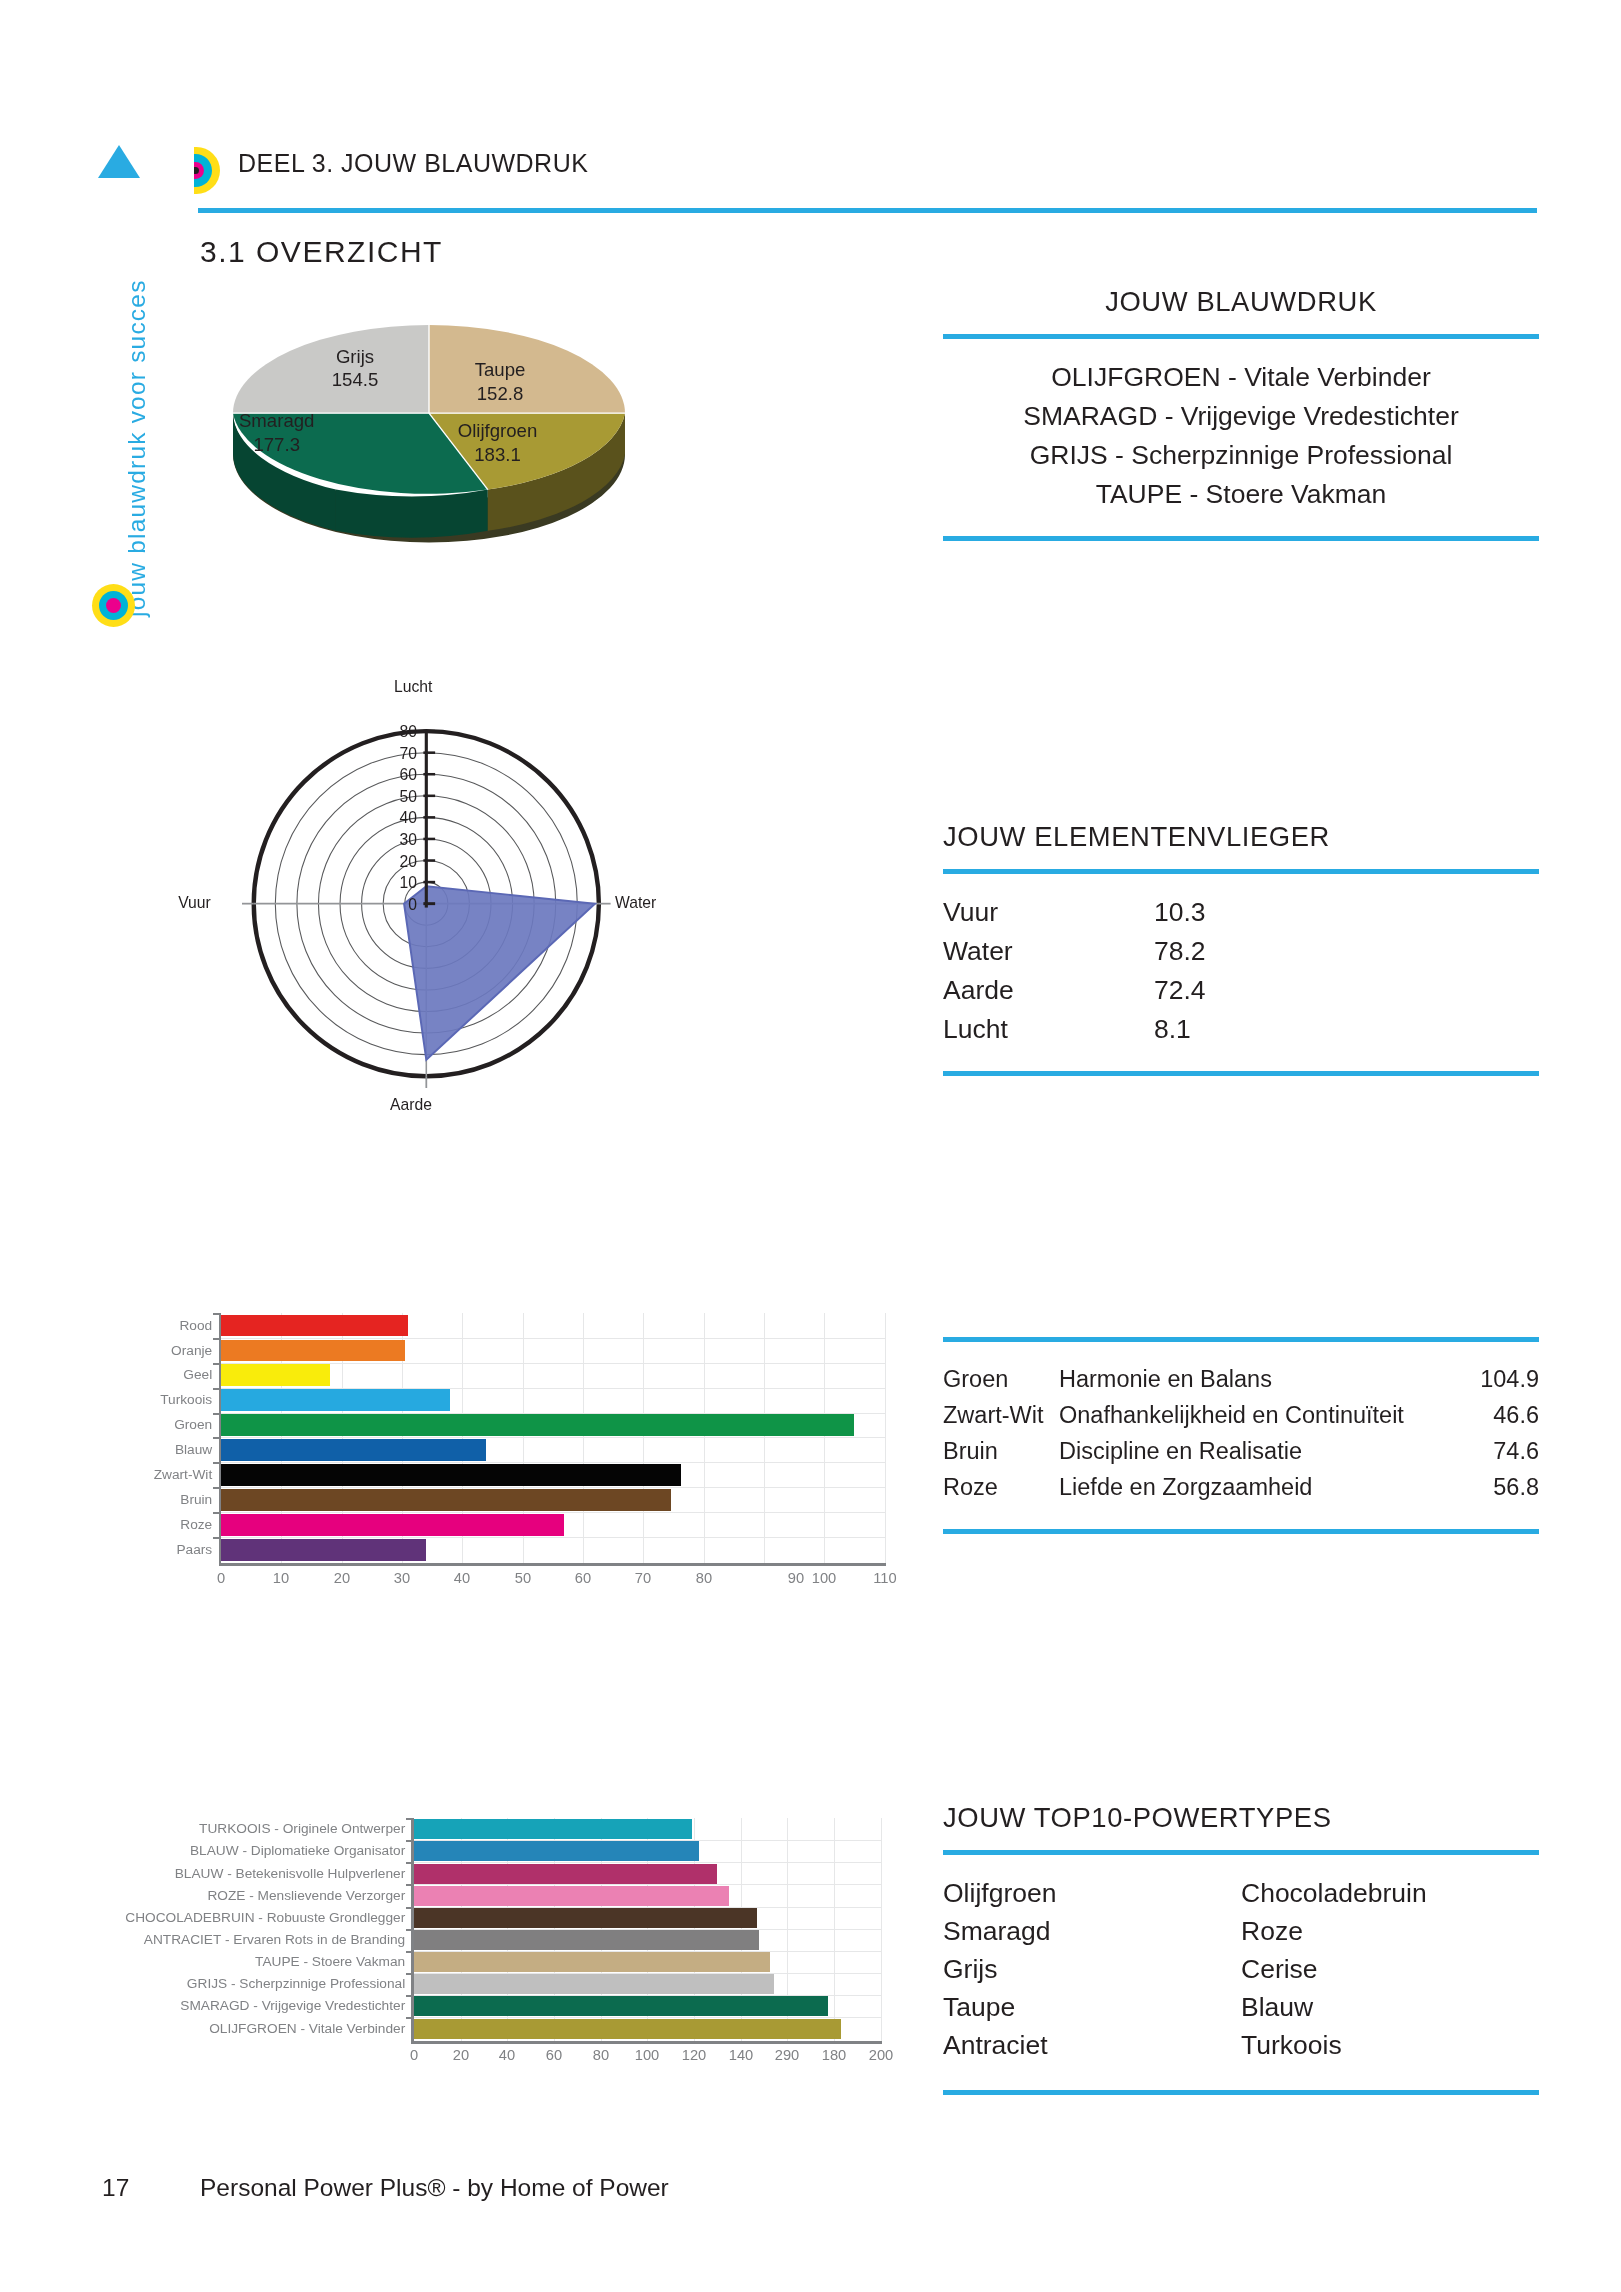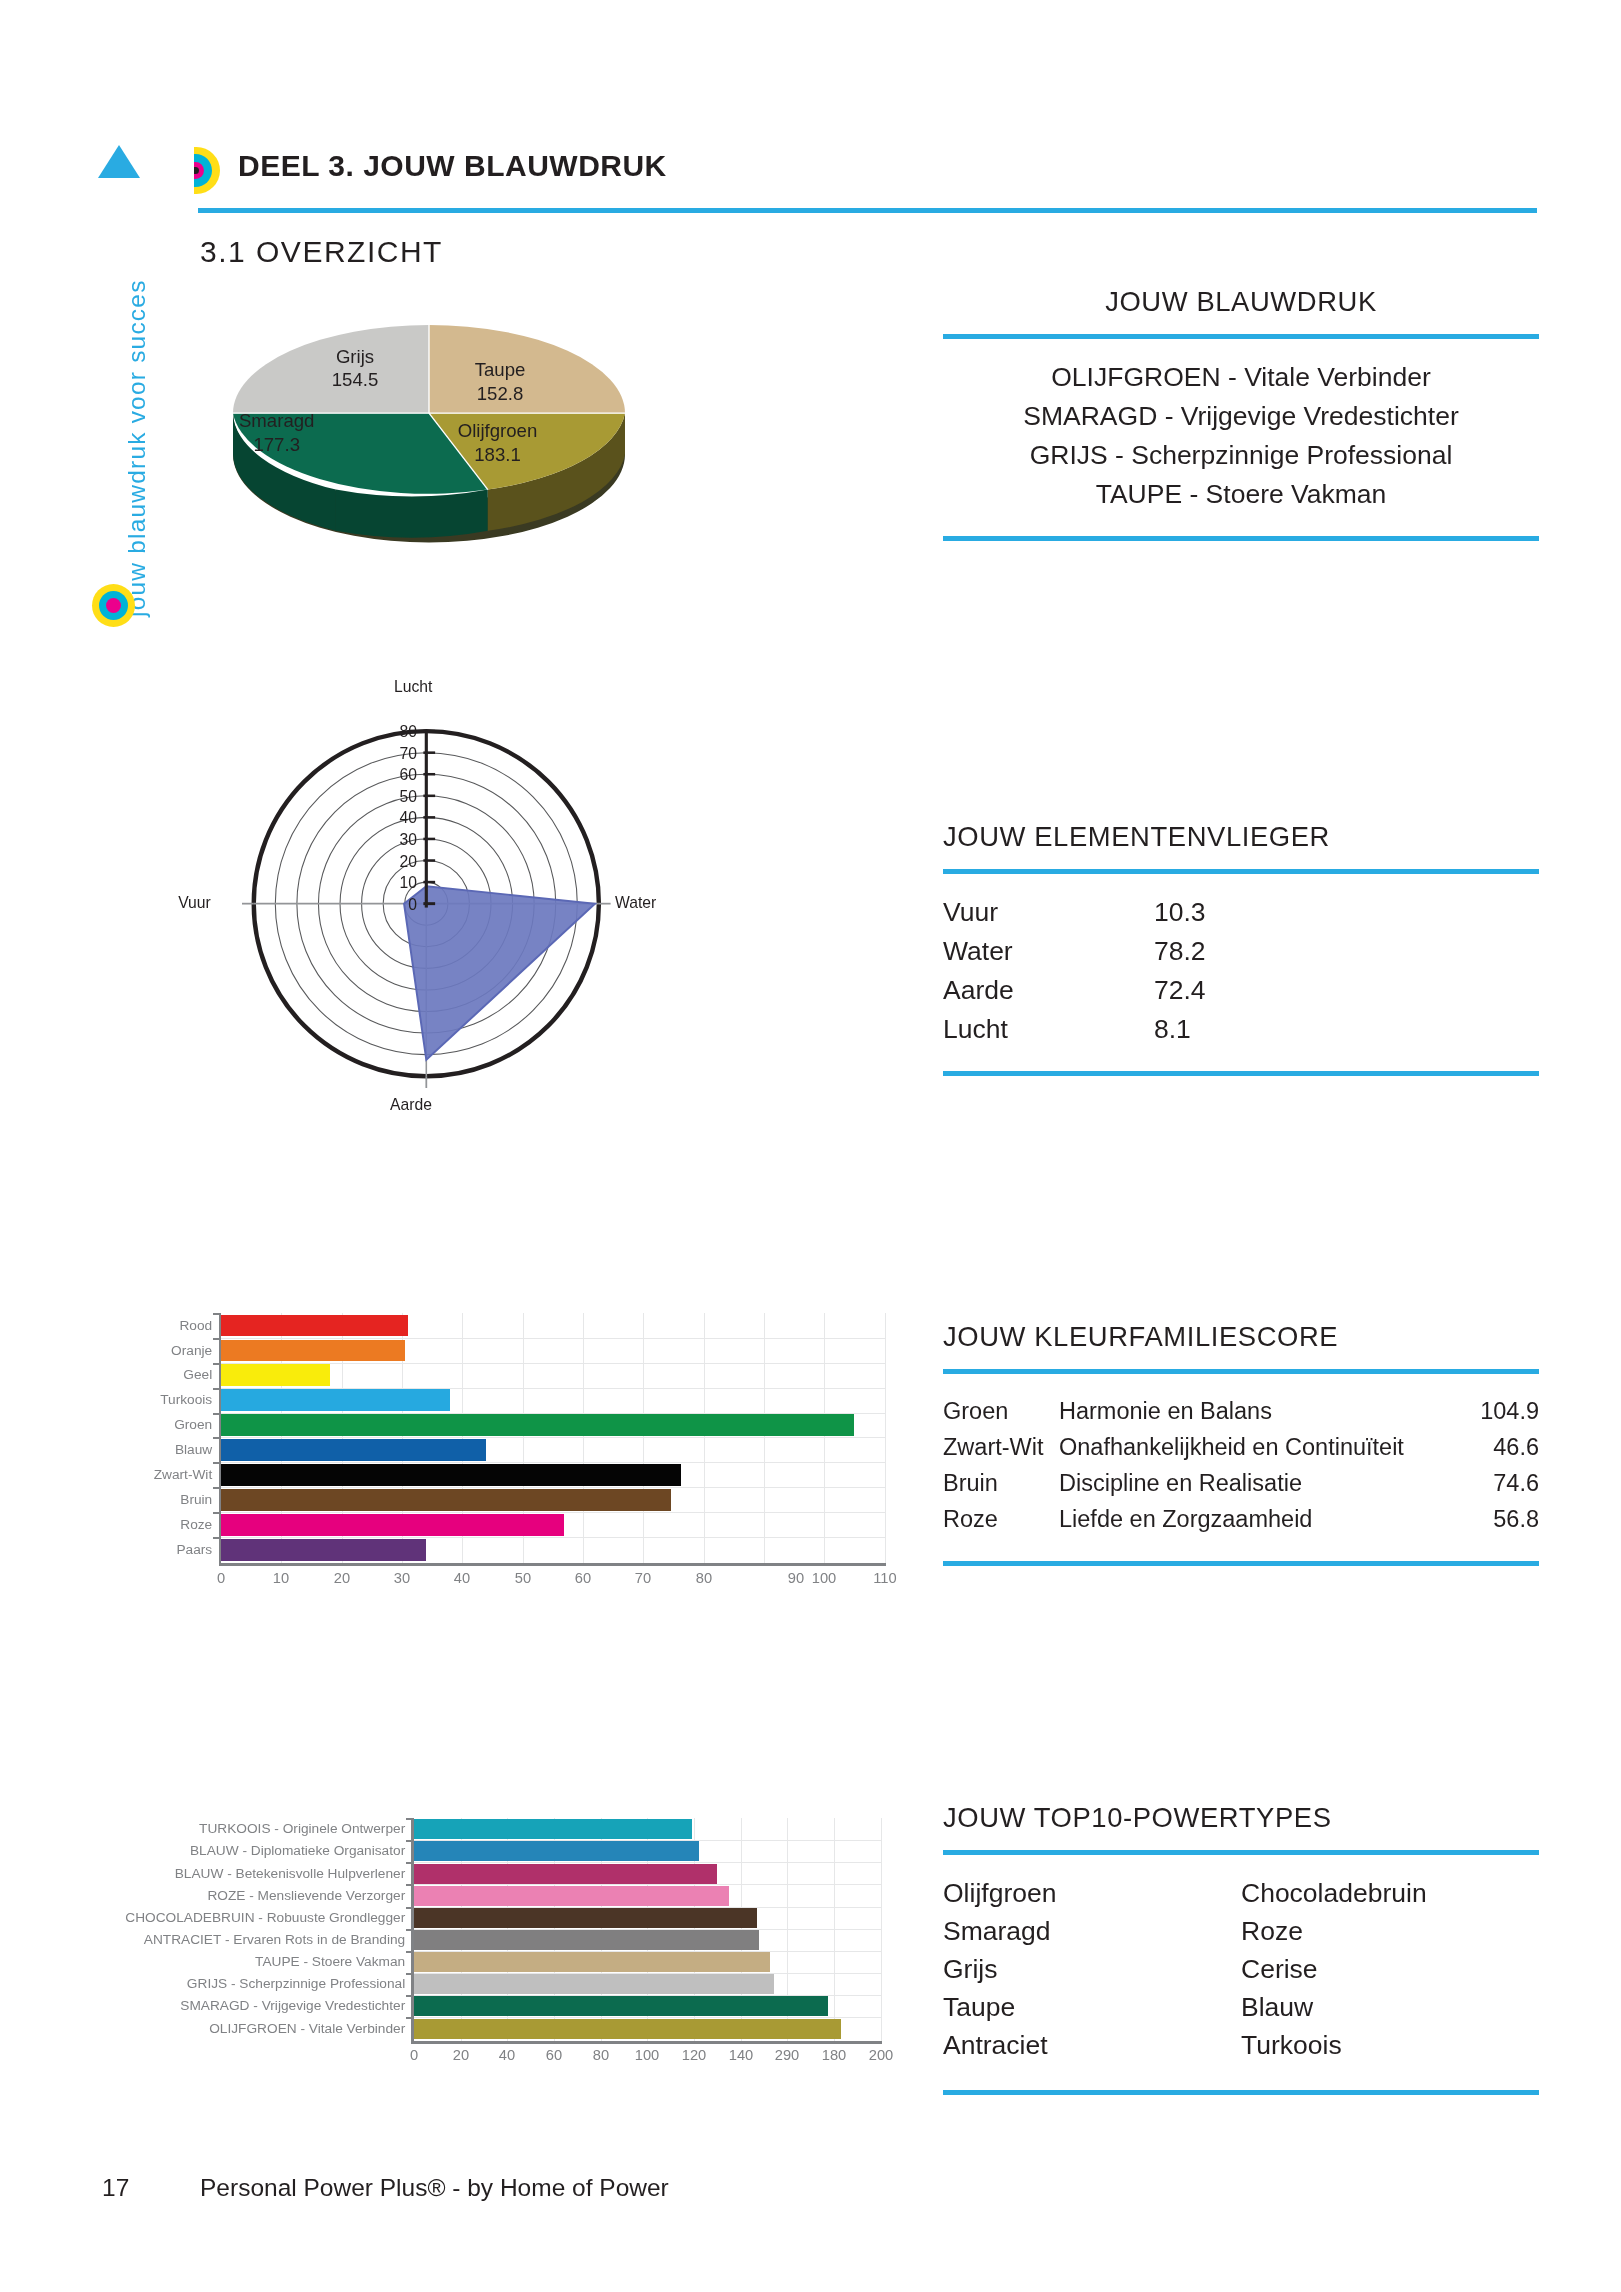--- a/index.html
+++ b/index.html
@@ -20,7 +20,7 @@
   .hdr-logo .r2{left:0;top:6.9px;width:17.6px;height:33px;background:#00b3d7;}
   .hdr-logo .r3{left:0;top:14.7px;width:9.8px;height:17.6px;background:#ec008c;}
   .hdr-logo .r4{left:0;top:19.6px;width:4.9px;height:7.8px;background:#231f20;}
-  .hdr-title{position:absolute;left:238px;top:149px;font-size:30px;font-weight:bold;letter-spacing:0.5px;color:#231f20;font-family:"Liberation Sans",sans-serif;}
+  .hdr-title{position:absolute;left:238px;top:149px;font-size:25px;font-weight:normal;letter-spacing:0.5px;color:#231f20;font-family:"Liberation Sans",sans-serif;}
   .hdr-rule{position:absolute;left:198px;top:208px;width:1339px;height:4.9px;background:#29abe2;}
 
   

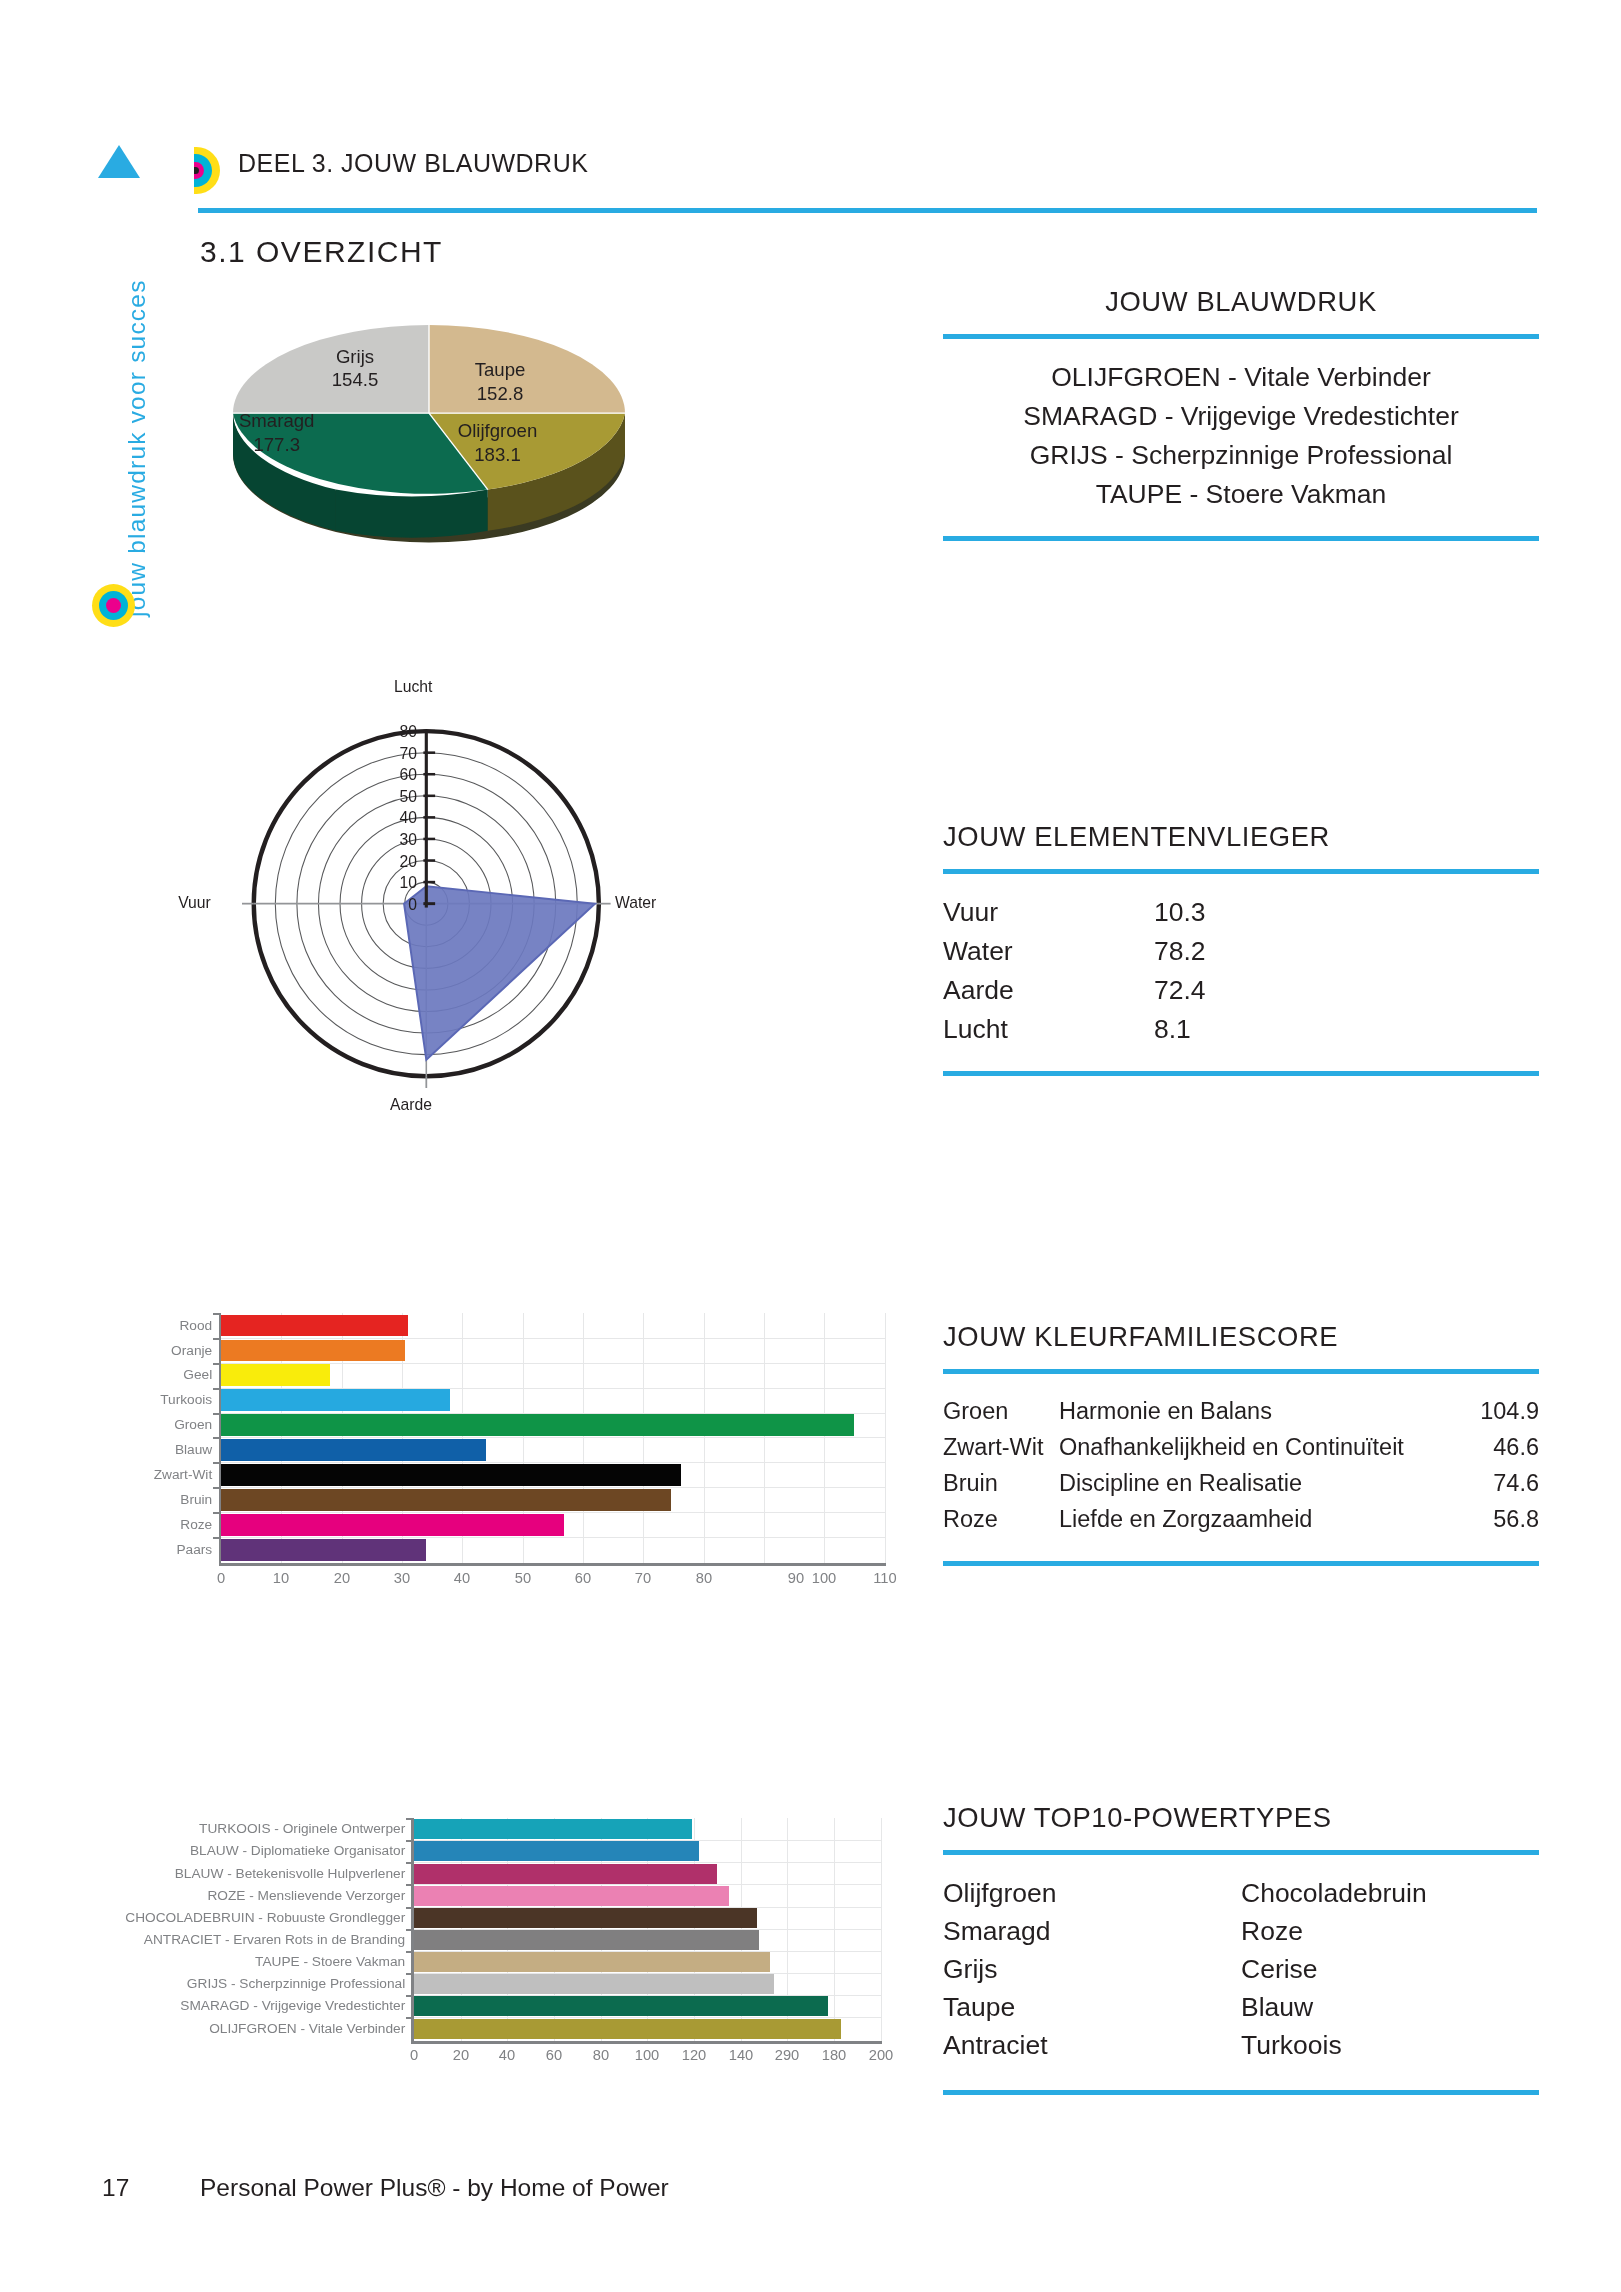--- a/index.html
+++ b/index.html
@@ -291,7 +291,6 @@
 </div>
 
 <div class="panel" style="top:1321px;">
-  <h3>JOUW KLEURFAMILIESCORE</h3>
   <div class="rule"></div>
   <div class="body">
     <div class="kf">

